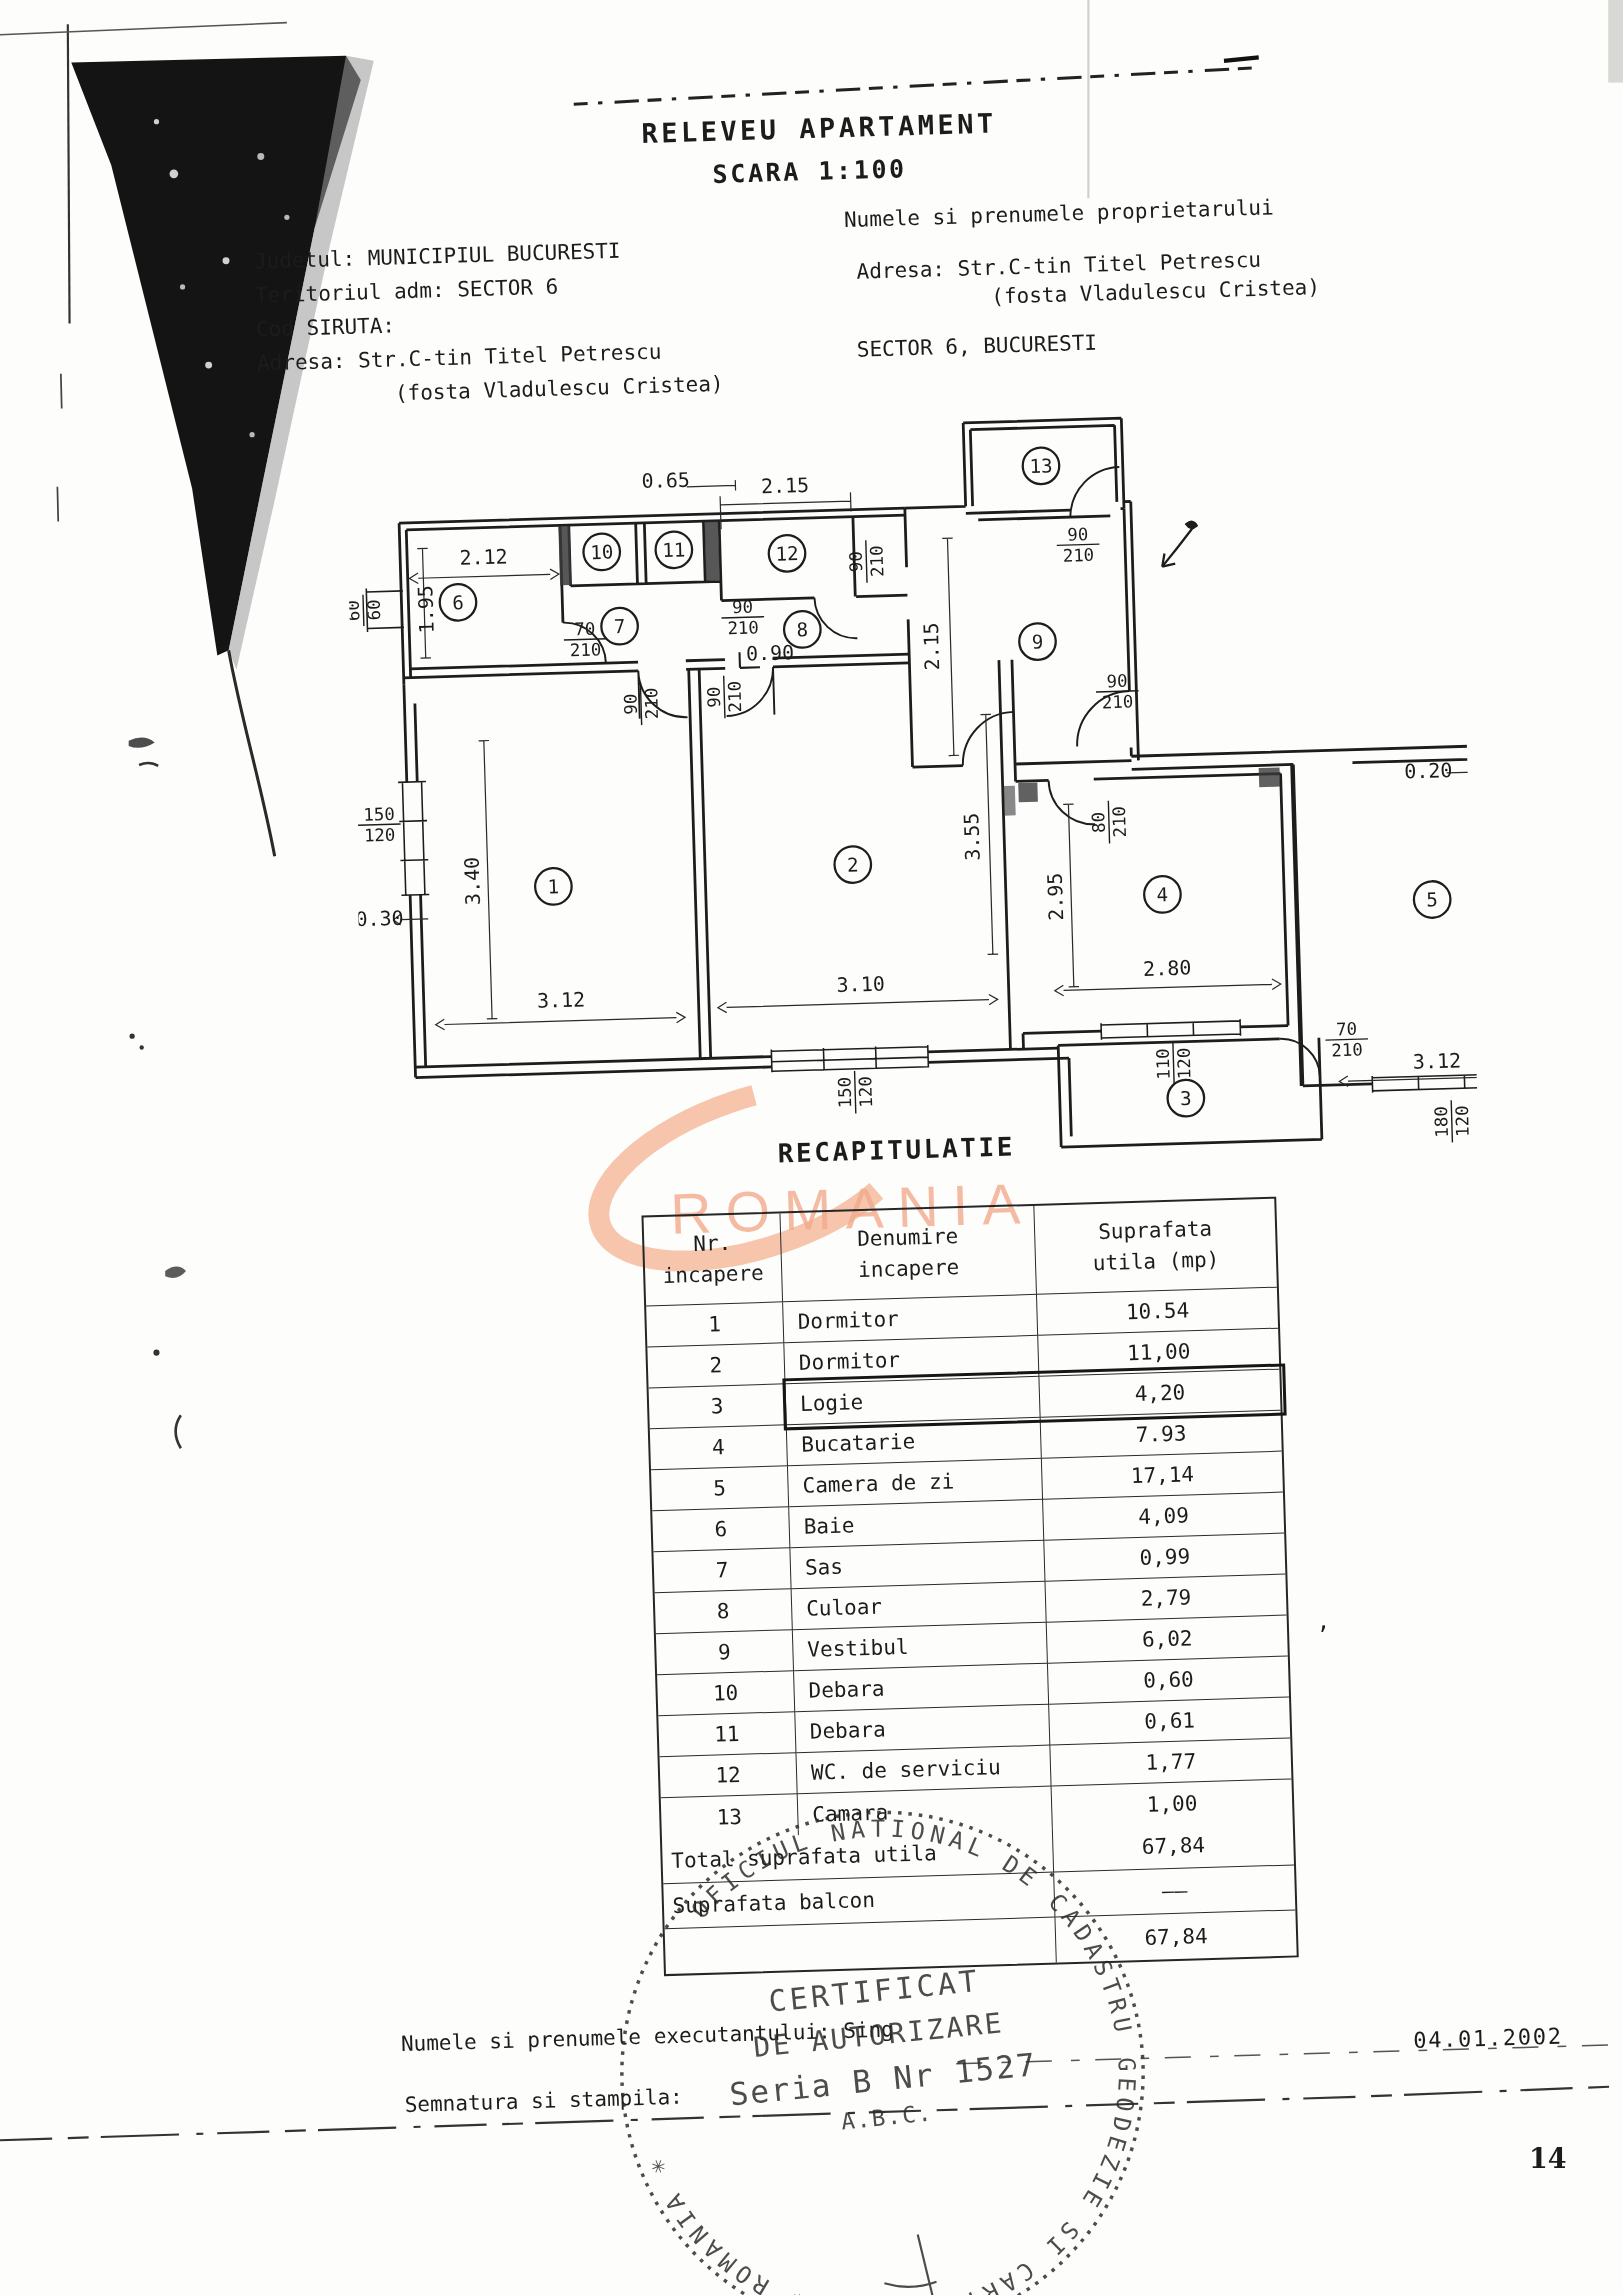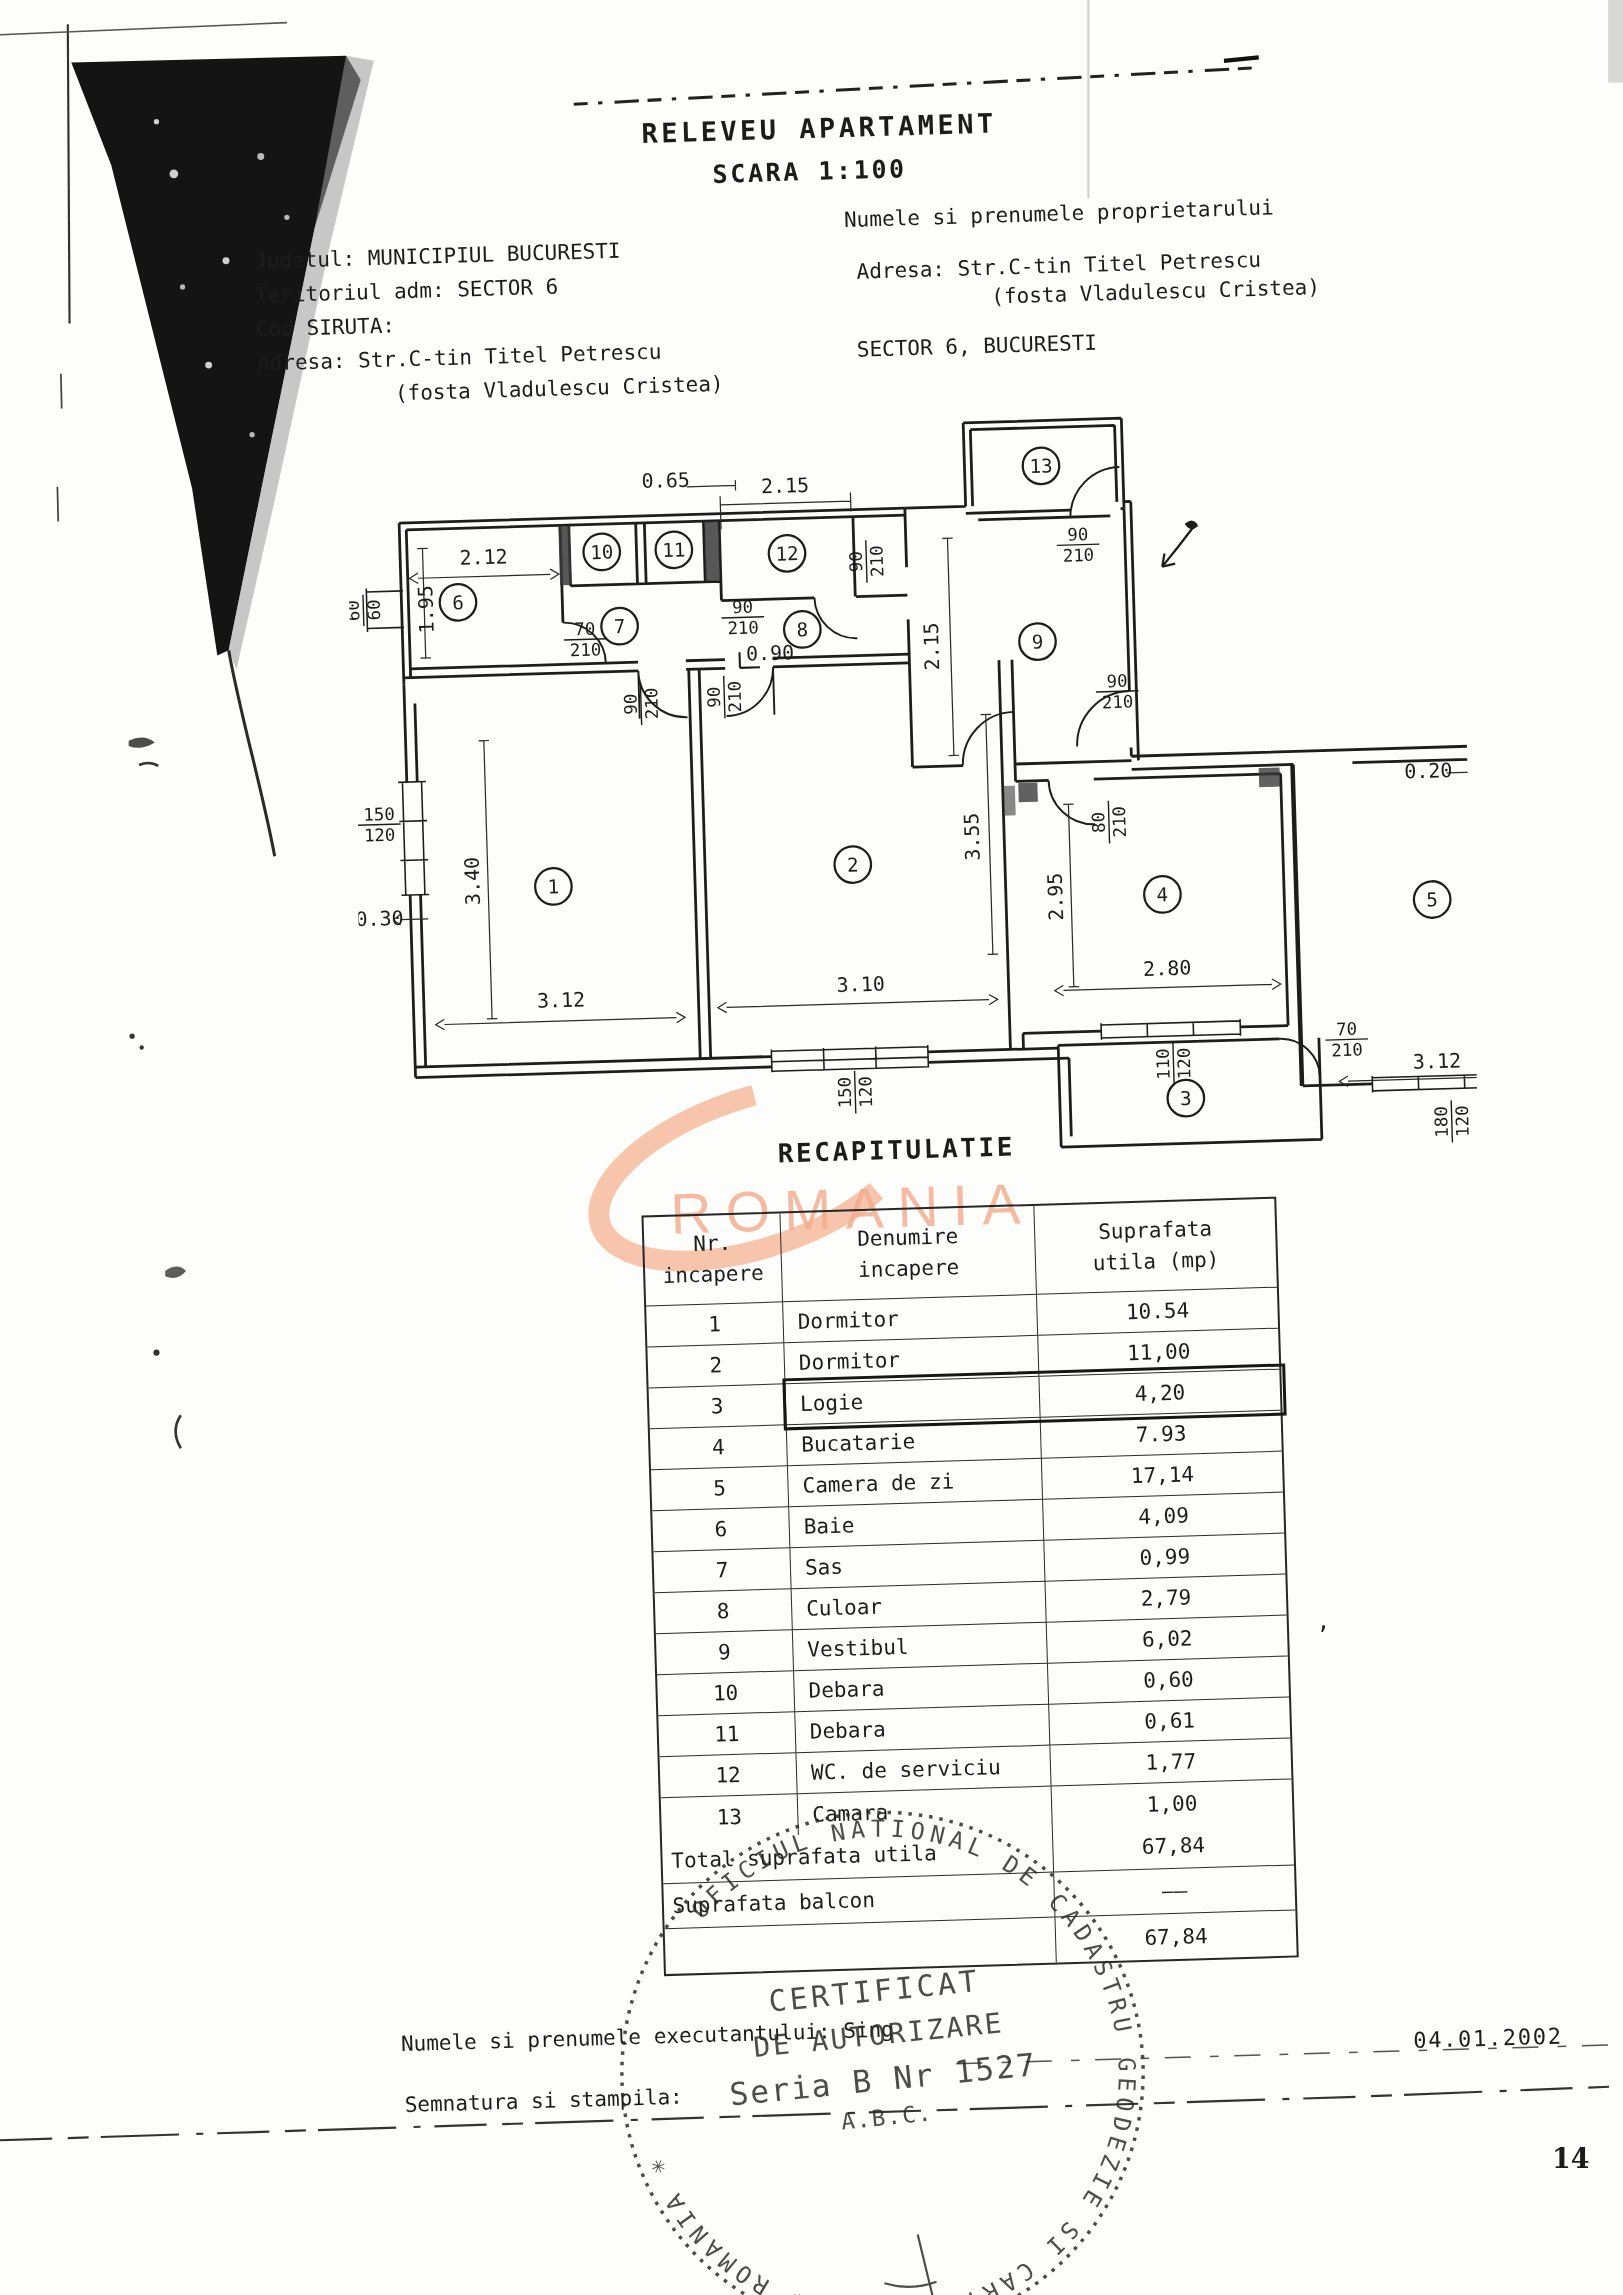--- a/index.html
+++ b/index.html
@@ -29,7 +29,7 @@
   .trow:last-child .cell{border-bottom:none;}
   .hl-box{position:absolute;left:775px;top:1377px;width:497px;height:46px;border:3px solid #161616;pointer-events:none;}
   .date{font-size:22px;letter-spacing:1.7px;}
-  .pagenum{font-family:"DejaVu Serif",serif;font-size:27px;font-weight:bold;margin-left:23px;}
+  .pagenum{font-family:"DejaVu Serif",serif;font-size:27px;font-weight:bold;}
   svg text{font-family:"DejaVu Sans Mono",monospace;}
 </style>
 </head>

